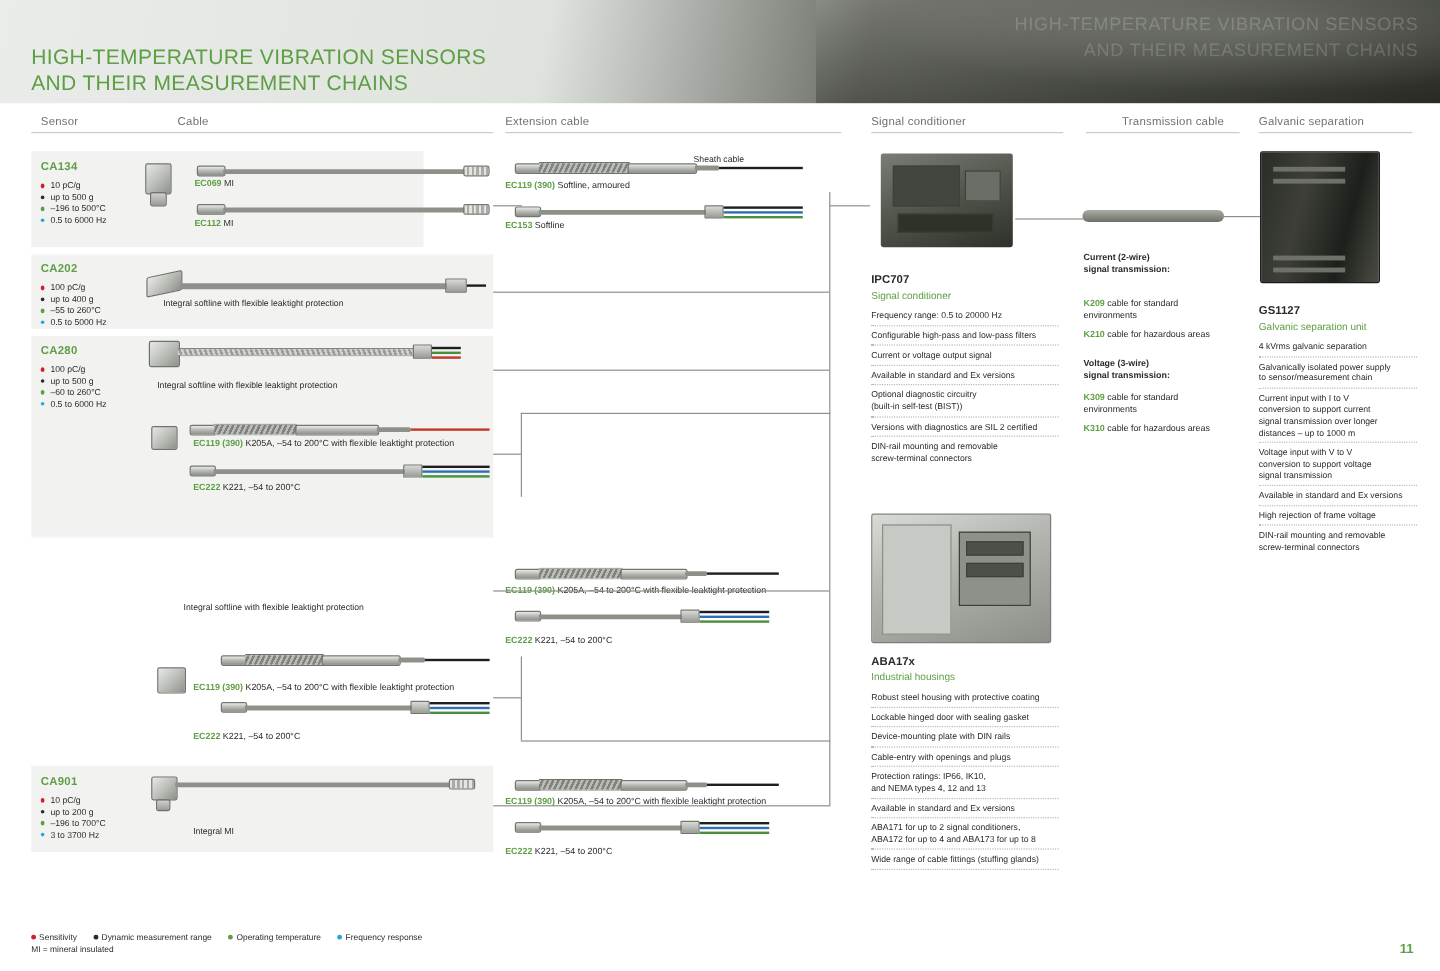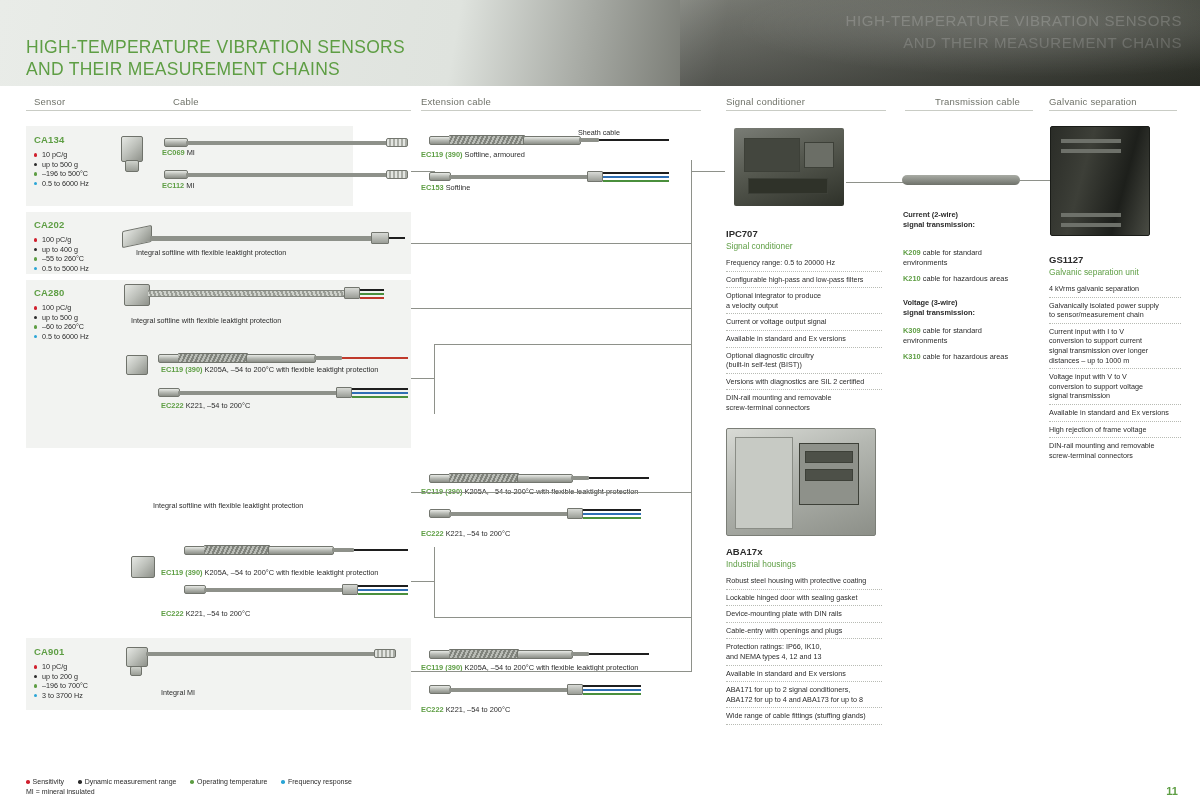--- a/index.html
+++ b/index.html
@@ -161,7 +161,7 @@
   <div class="col-head" style="left:34px; top:96px;">Sensor</div>
   <div class="col-rule" style="left:26px; top:110px; width:385px;"></div>
 
-  <div class="col-head" style="left:173px; top:96px;text-align:right;">Cable</div>
+  <div class="col-head" style="left:148px; top:96px;text-align:right;">Cable</div>
 
   <div class="col-head" style="left:421px; top:96px;">Extension cable</div>
   <div class="col-rule" style="left:421px; top:110px; width:280px;"></div>

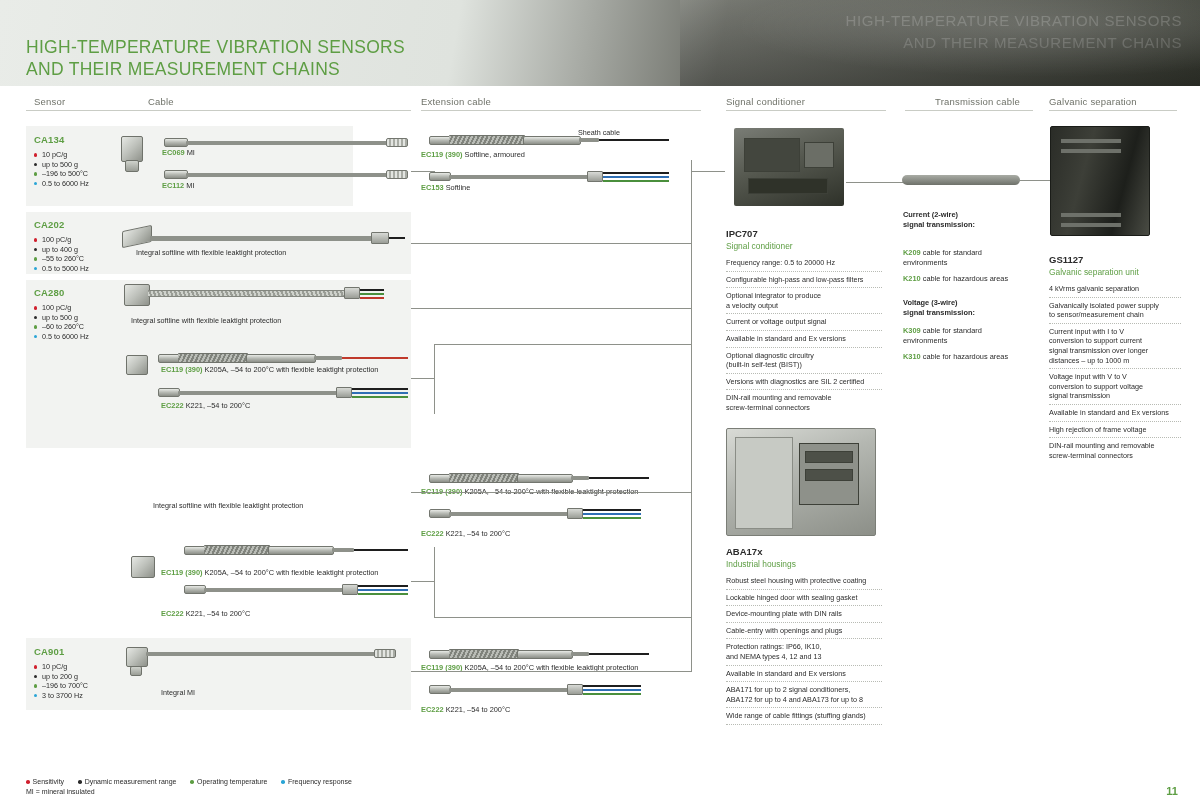--- a/index.html
+++ b/index.html
@@ -402,8 +402,6 @@
     <div style="margin-top:4px;">
       <div class="feat" style="white-space:pre-line;">Frequency range: 0.5 to 20000 Hz</div>
       <div class="feat" style="white-space:pre-line;">Configurable high-pass and low-pass filters</div>
-      <div class="feat" style="white-space:pre-line;">Optional integrator to produce
-a velocity output</div>
       <div class="feat" style="white-space:pre-line;">Current or voltage output signal</div>
       <div class="feat" style="white-space:pre-line;">Available in standard and Ex versions</div>
       <div class="feat" style="white-space:pre-line;">Optional diagnostic circuitry

